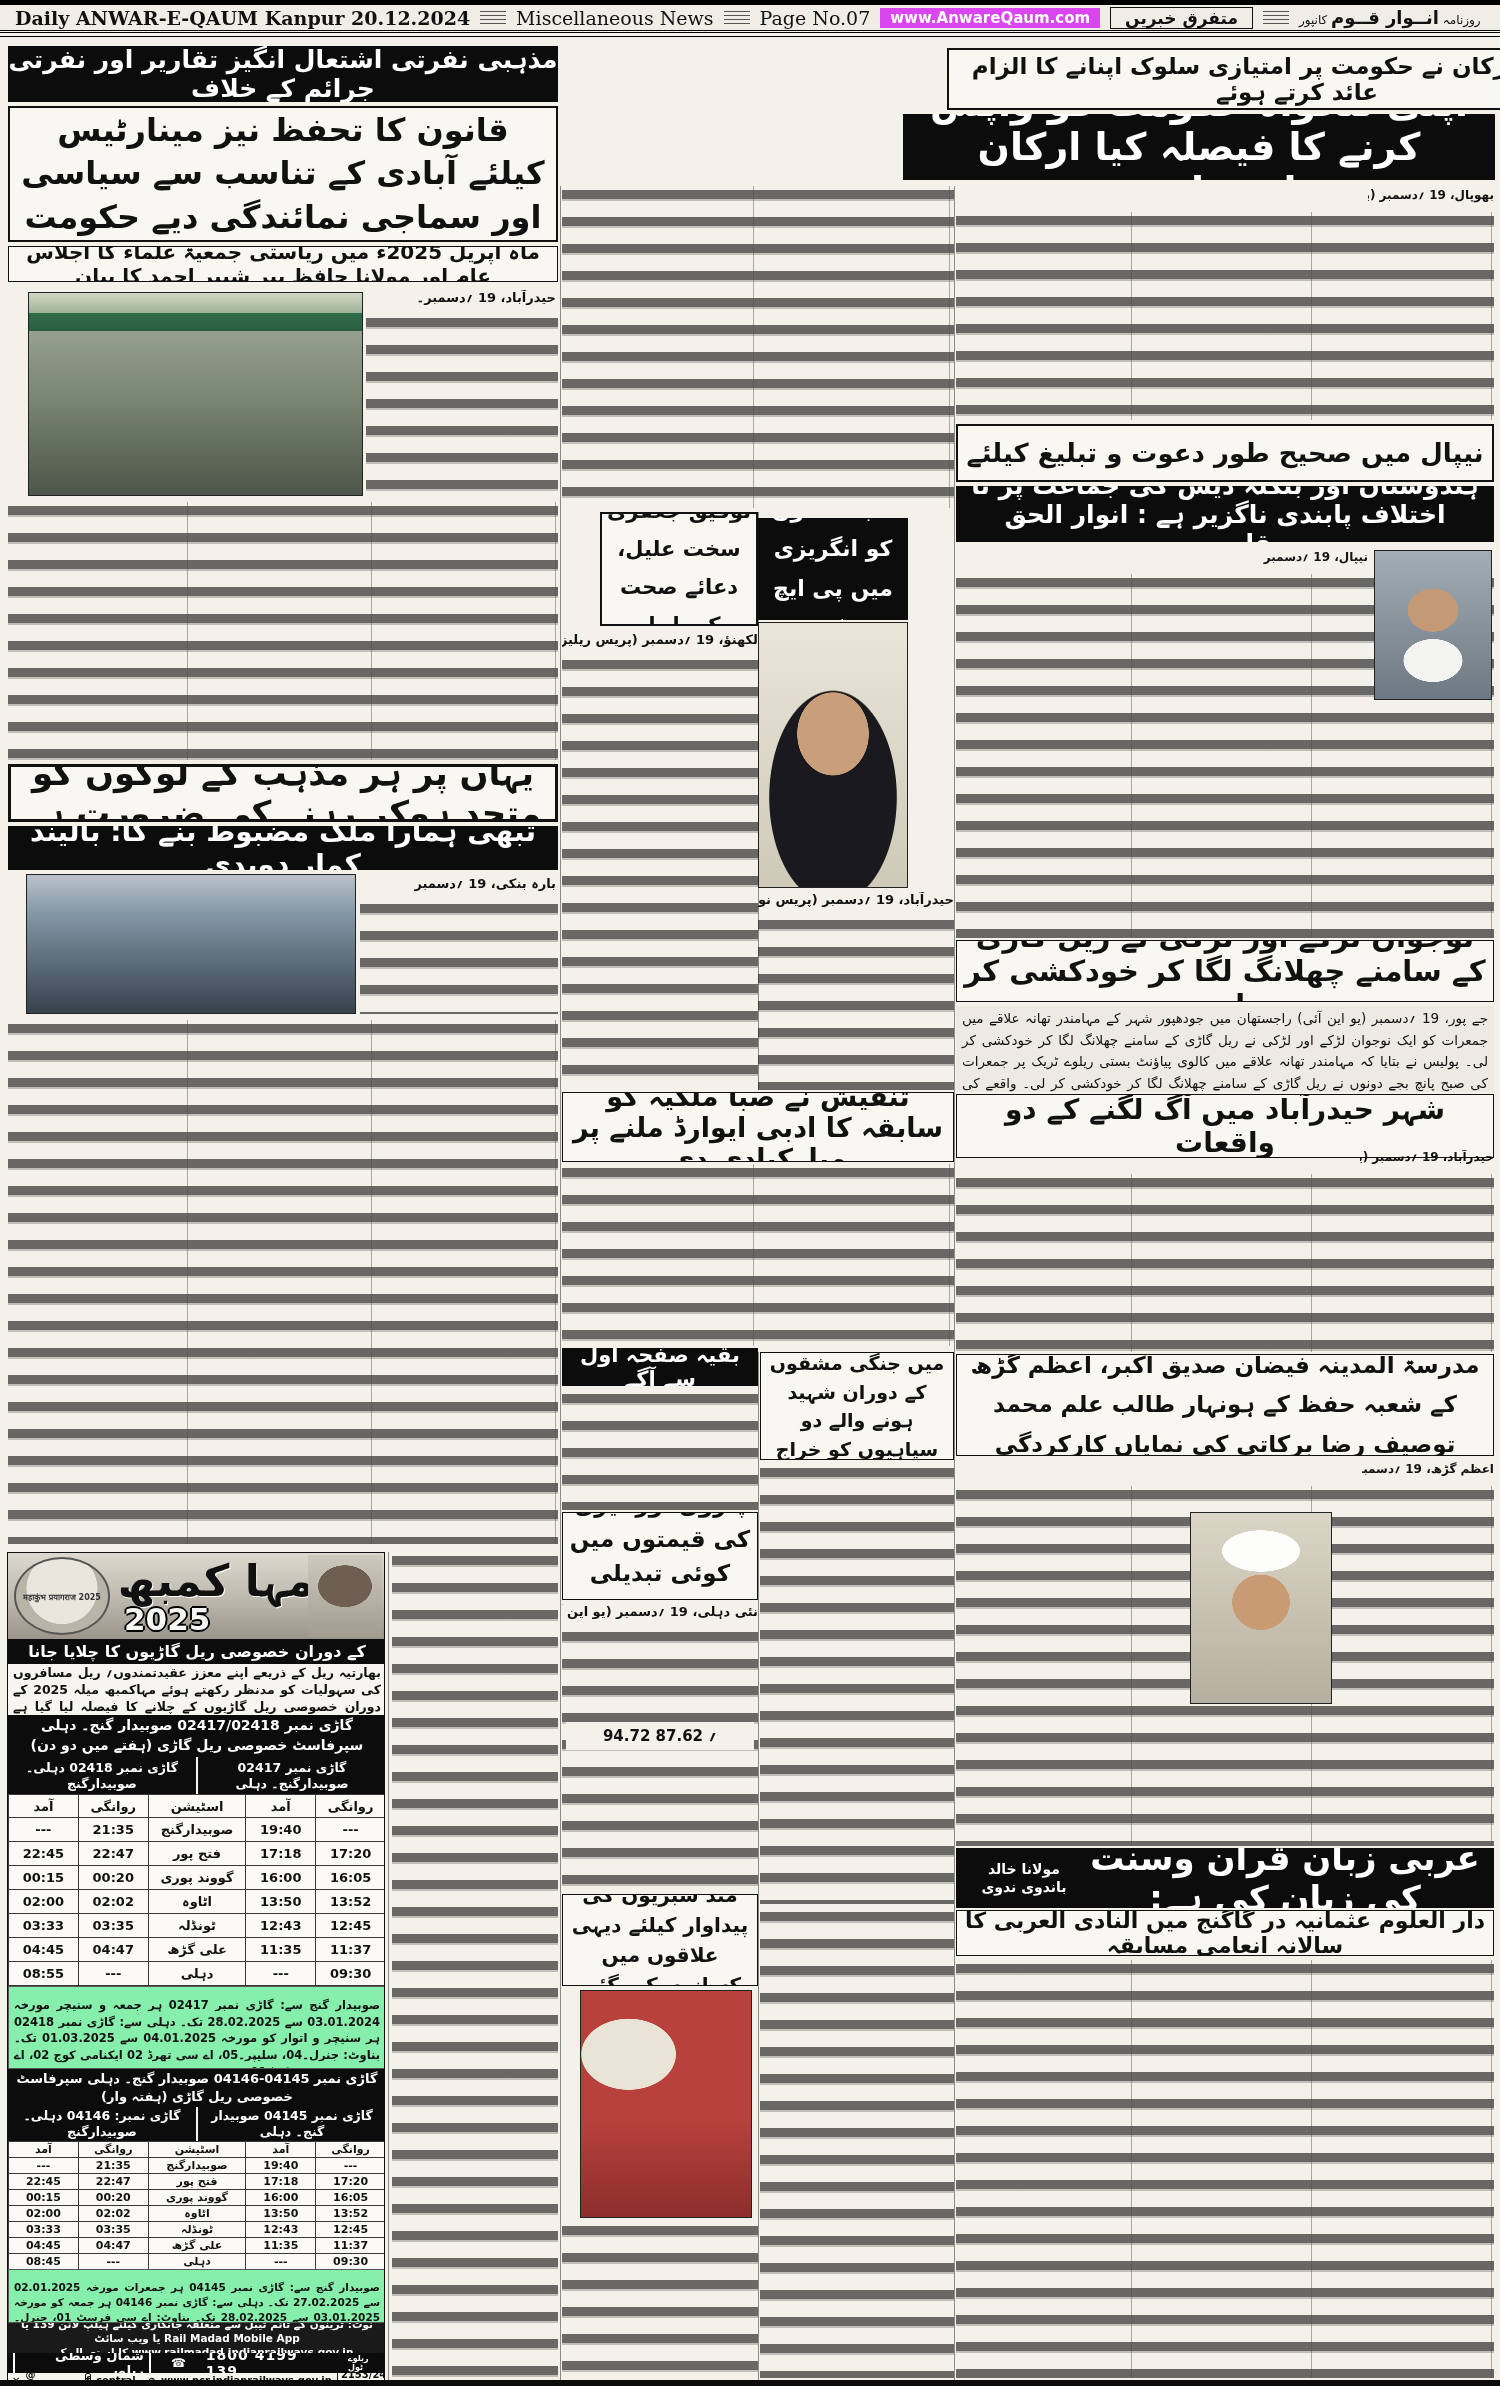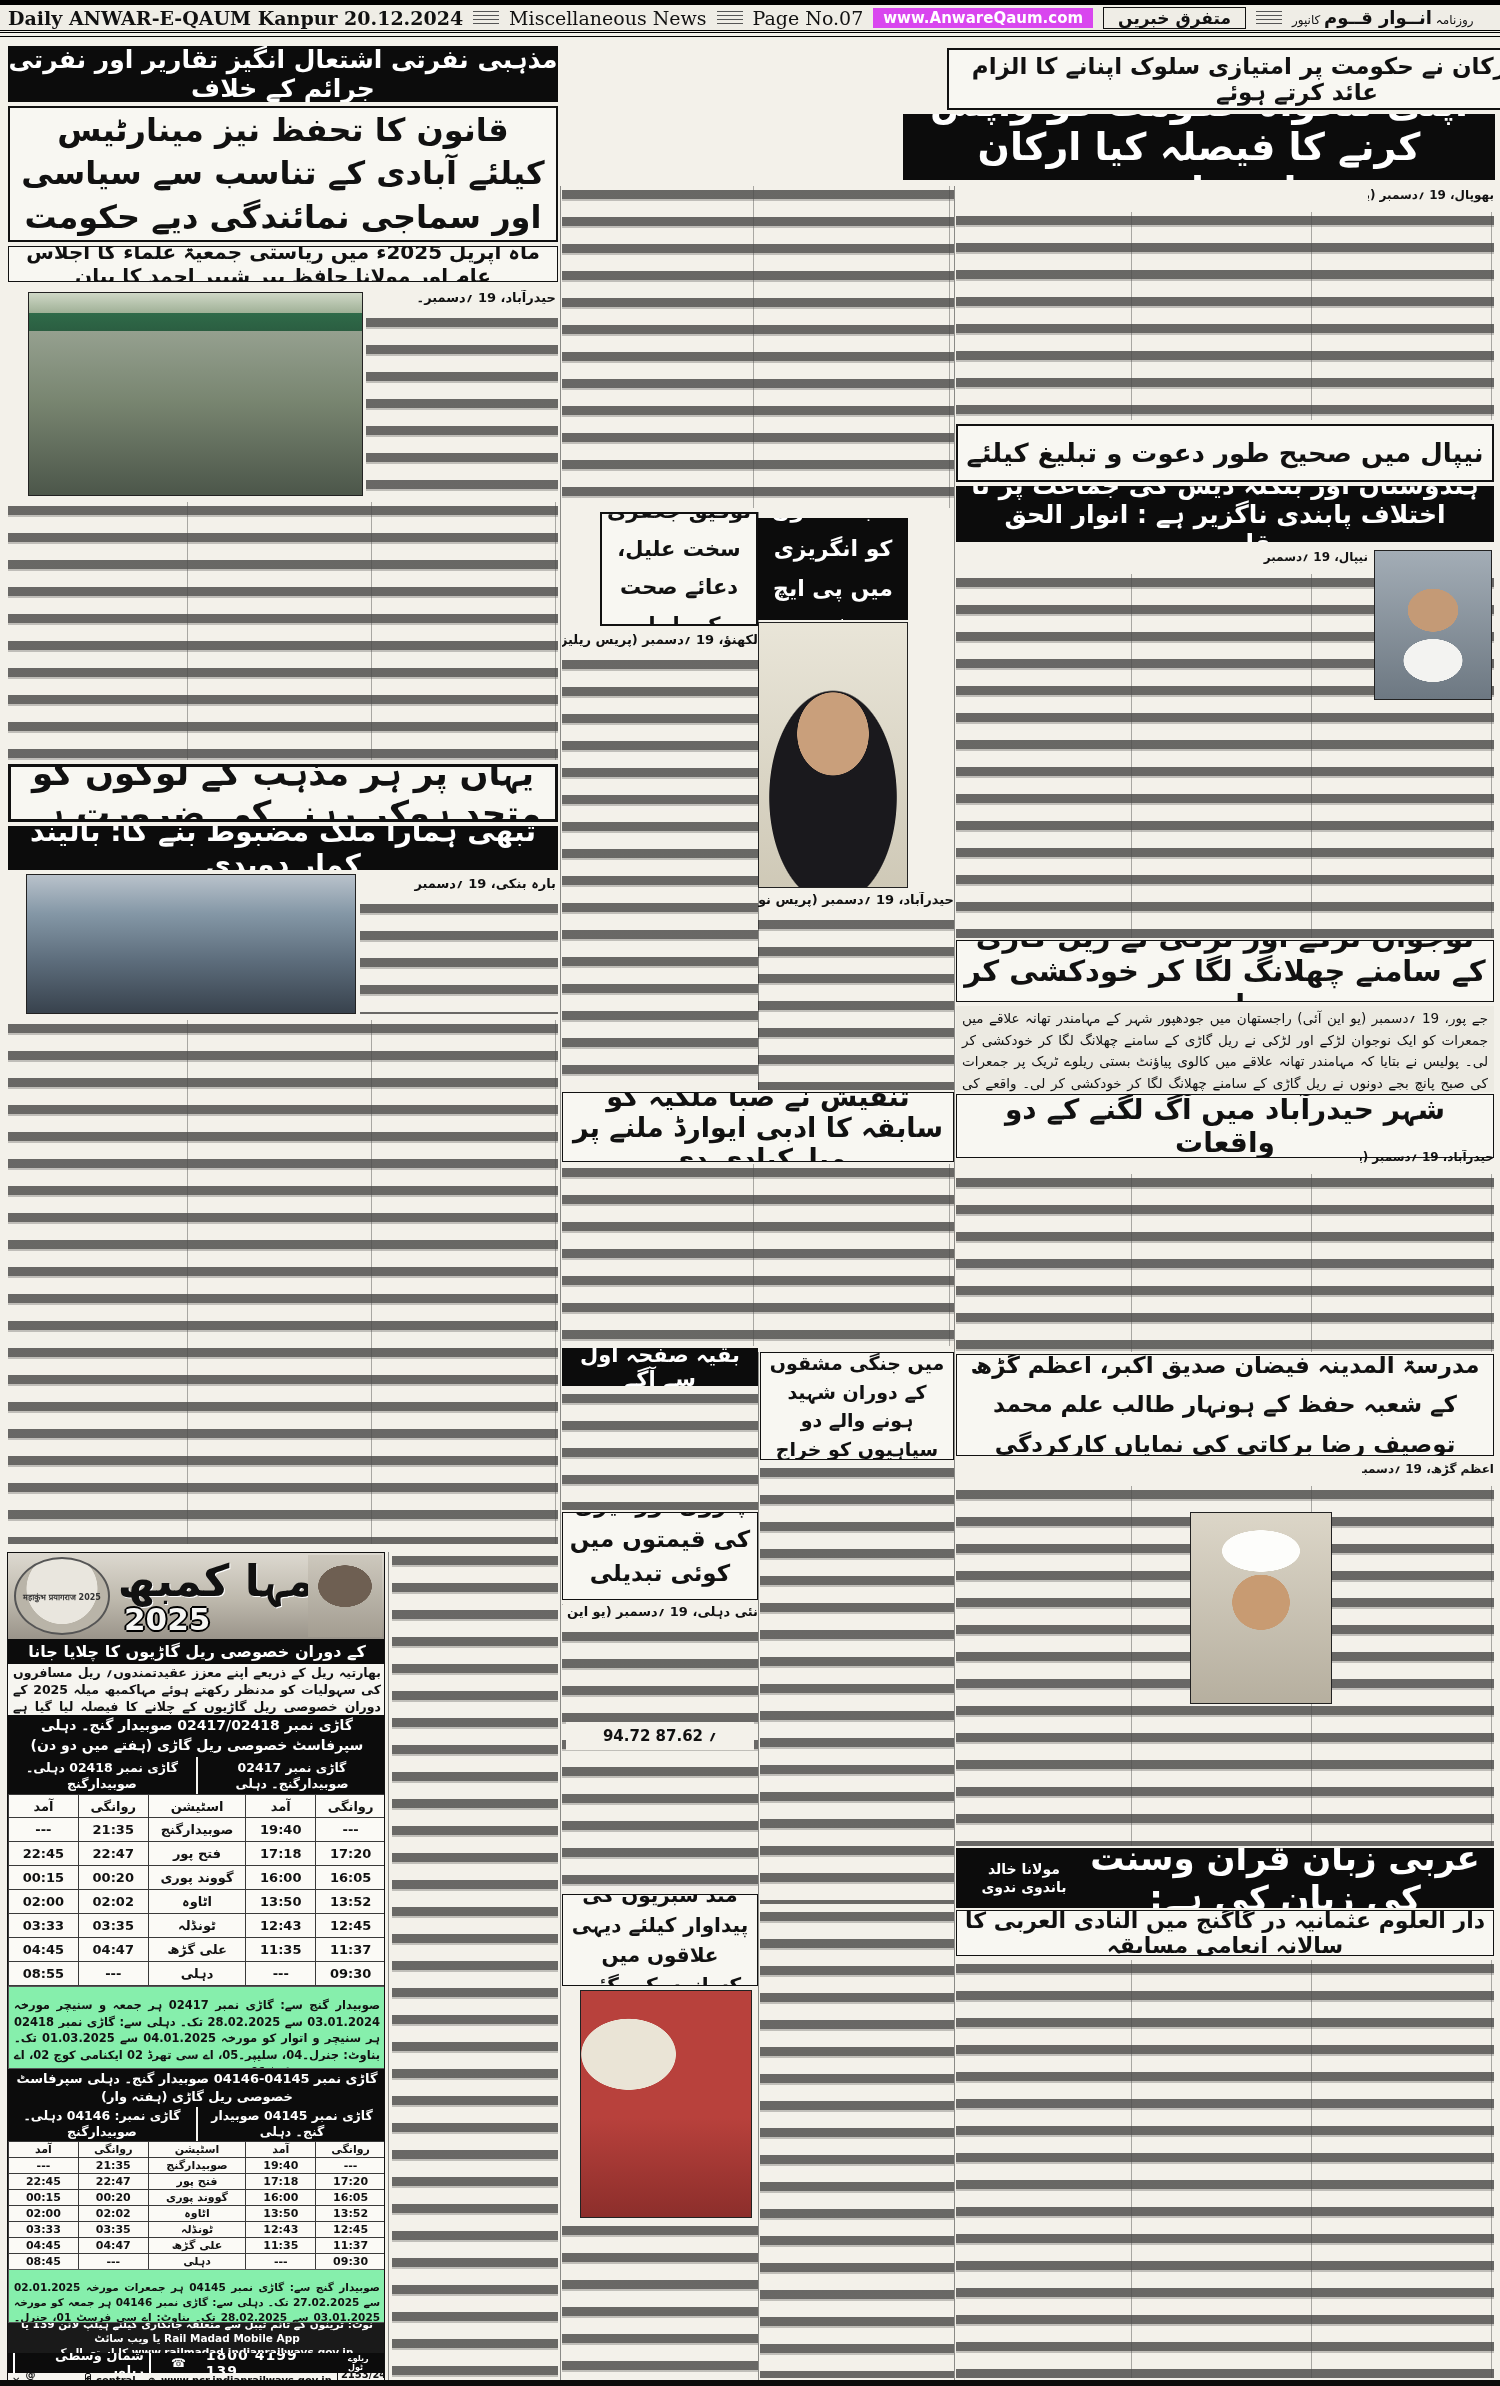--- a/index.html
+++ b/index.html
@@ -36,7 +36,7 @@
   .ph-bride{background:radial-gradient(ellipse 46% 26% at 28% 28%,#eae4d6 0 60%,transparent 61%),
             linear-gradient(180deg,#b8413c 0 56%,#8c2e2b 100%);}
   
-  #hdr{display:flex;align-items:center;gap:10px;padding:0 8px;border-top:5px solid #000;border-bottom:1px solid #000;background:#efede6;}
+  #hdr{display:flex;align-items:center;gap:10px;padding:0 15px;border-top:5px solid #000;border-bottom:1px solid #000;background:#efede6;}
   #hdr .chip-dark{background:#d946ef;color:#fff;padding:1px 10px;font-size:15px;font-weight:bold;}
   #hdr .chip-box{border:1.5px solid #111;padding:0 14px;font-size:17px;font-weight:bold;}
   .rule-fill{flex:0 0 26px;height:14px;background:repeating-linear-gradient(to bottom,#555 0 1.5px,transparent 1.5px 4px);}

